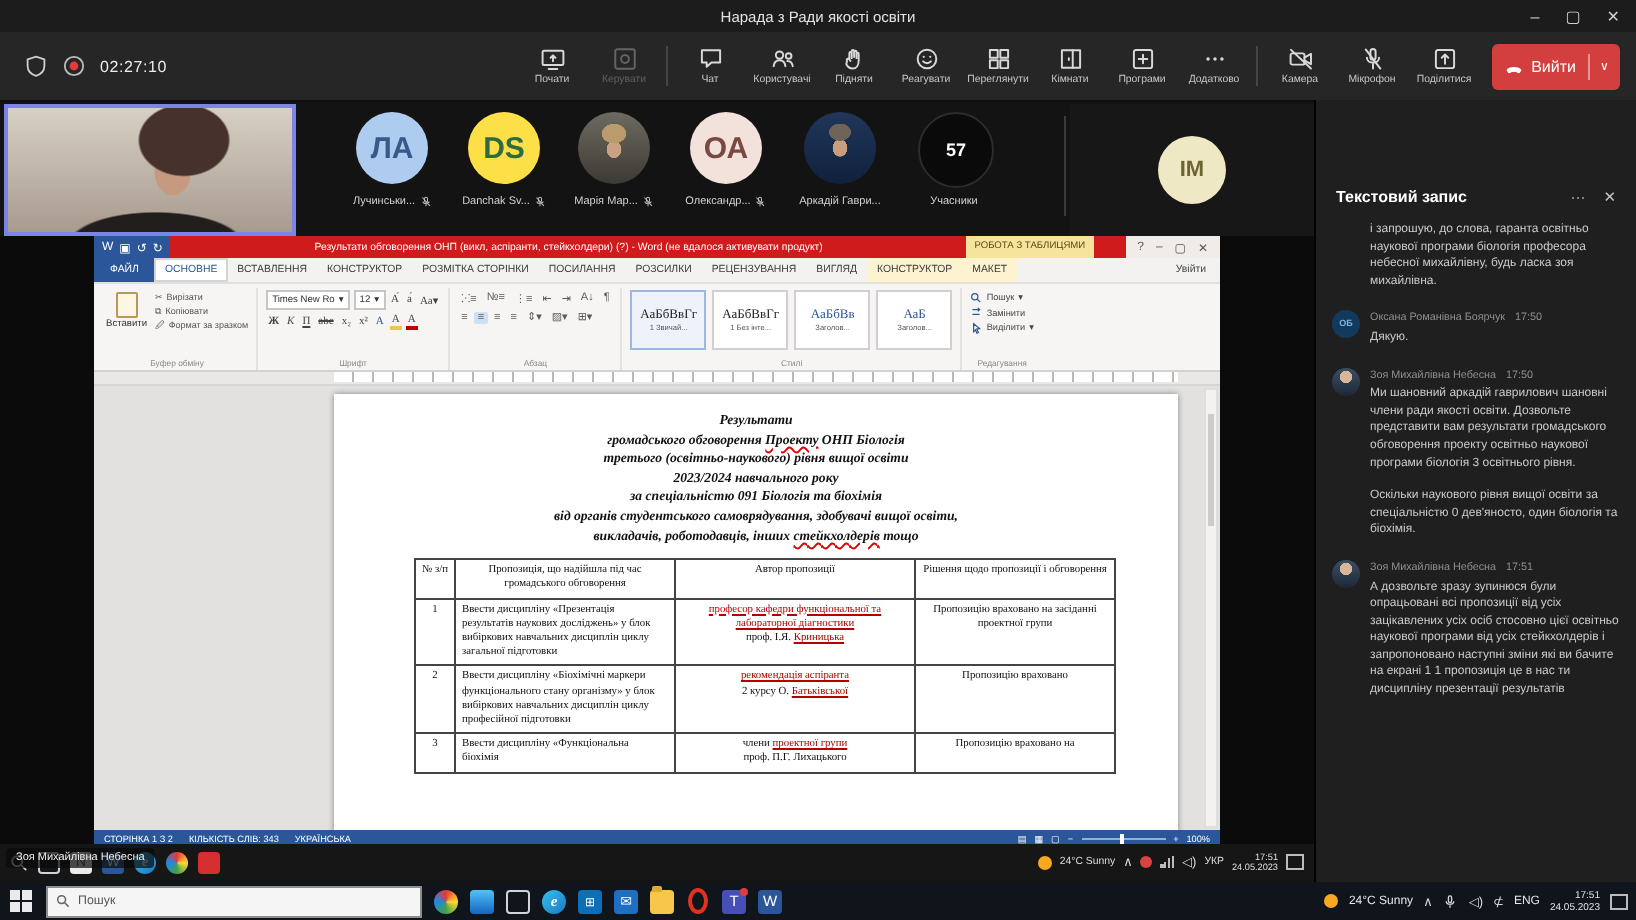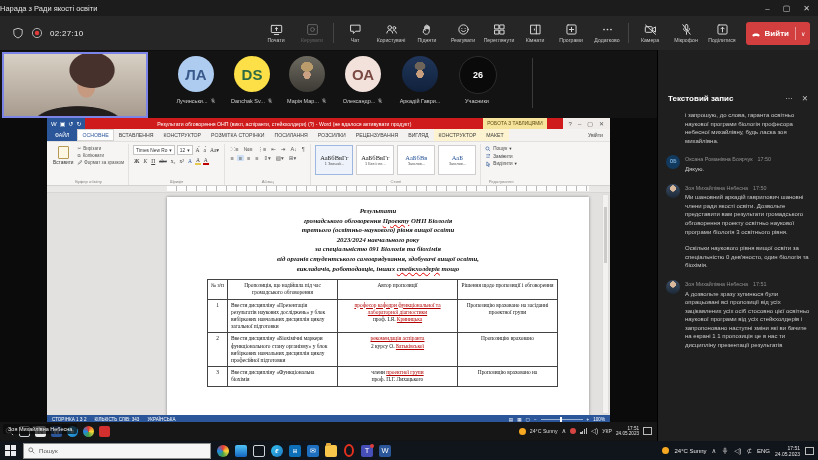--- a/index.html
+++ b/index.html
@@ -9,7 +9,7 @@
 
   
   #titlebar{left:0;top:0;width:818px;height:16px;background:#1d1c1c;display:flex;align-items:center;
-            justify-content:flex-start;font-size:7.5px;color:#e3e3e3;}
+            justify-content:center;font-size:7.5px;color:#e3e3e3;}
   .win-ctl{position:absolute;right:8px;top:0;height:16px;display:flex;gap:13px;align-items:center;
            color:#cfcfcf;font-size:8px;}
 

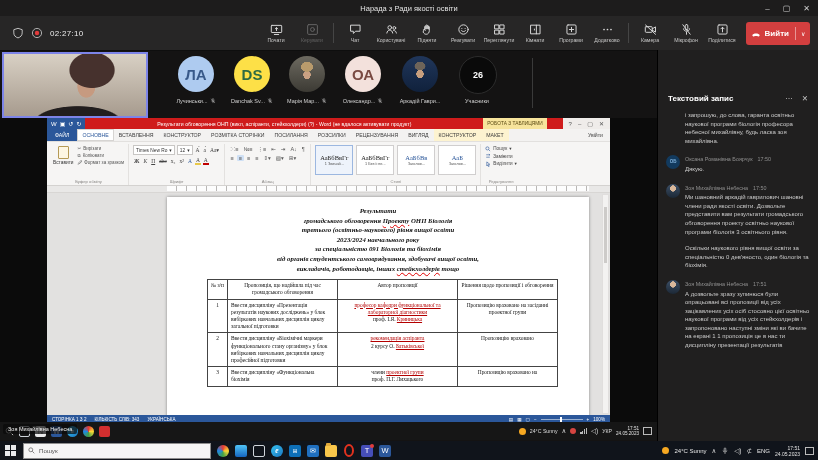--- a/index.html
+++ b/index.html
@@ -26,7 +26,7 @@
   .vdiv{width:1px;height:20px;background:#454545;margin:0 3px;}
   .leave{width:64px;height:23px;background:#d33f3f;border-radius:3px;display:flex;align-items:center;
          justify-content:center;gap:4px;color:#fff;margin:0 8px 0 6px;}
-  .leave .lbl{font-size:8px;font-weight:bold;}
+  .leave .lbl{font-size:8px;font-weight:normal;}
   .leave .chev{border-left:1px solid rgba(255,255,255,.45);padding-left:5px;margin-left:2px;font-size:6px;
                height:13px;display:flex;align-items:center;}
 

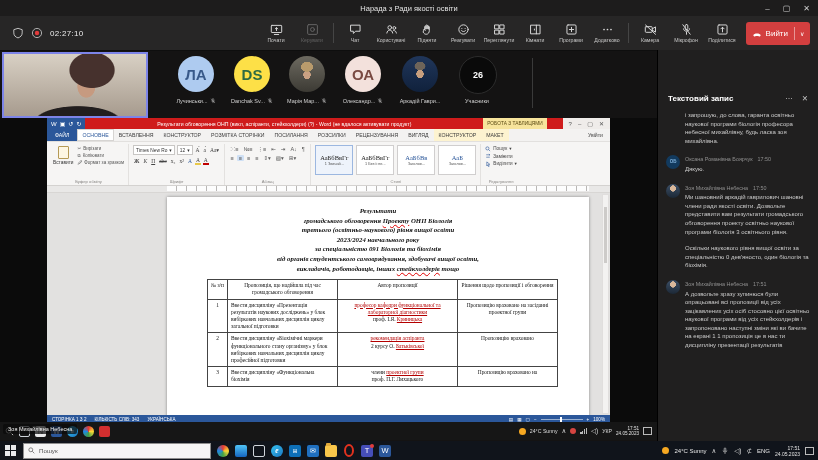--- a/index.html
+++ b/index.html
@@ -359,7 +359,7 @@
     </div>
 
   <div class="abs pav" id="count-av" style="left:459px;">
-      <span>26</span>
+      <span>57</span>
     </div>
   <div class="abs plbl" style="left:445px;">
       <span>Учасники</span>

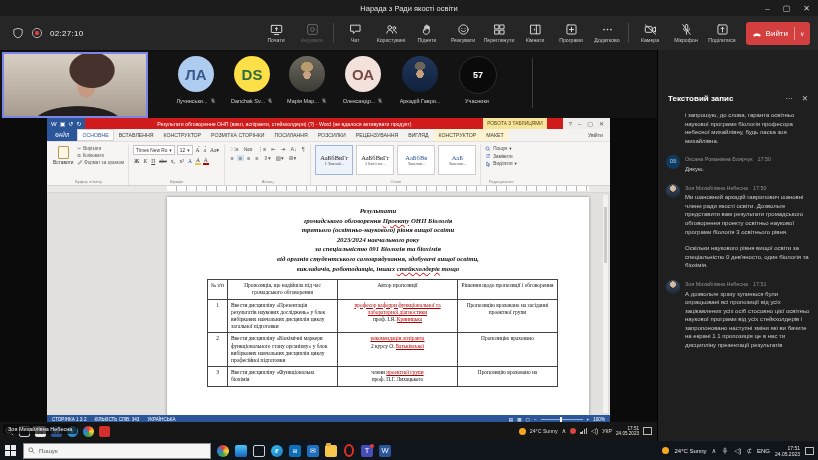--- a/index.html
+++ b/index.html
@@ -366,6 +366,11 @@
     </div>
 
   <div class="abs strip-div"></div>
+  <div class="abs" id="spotlight">
+    <div class="circ">
+        <span>ІМ</span>
+      </div>
+  </div>
 
   <div class="abs" id="sharebg"></div>
 

